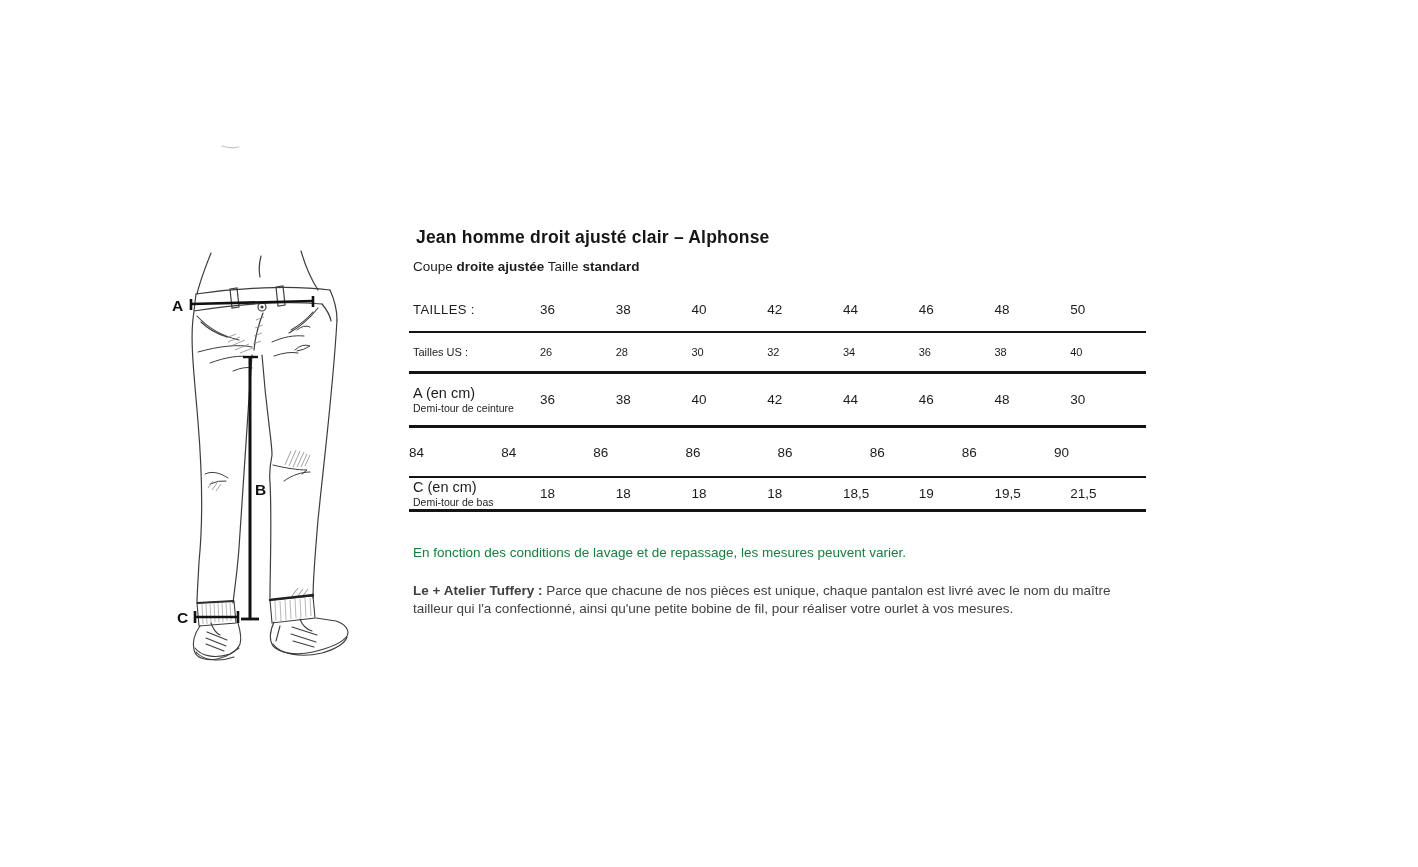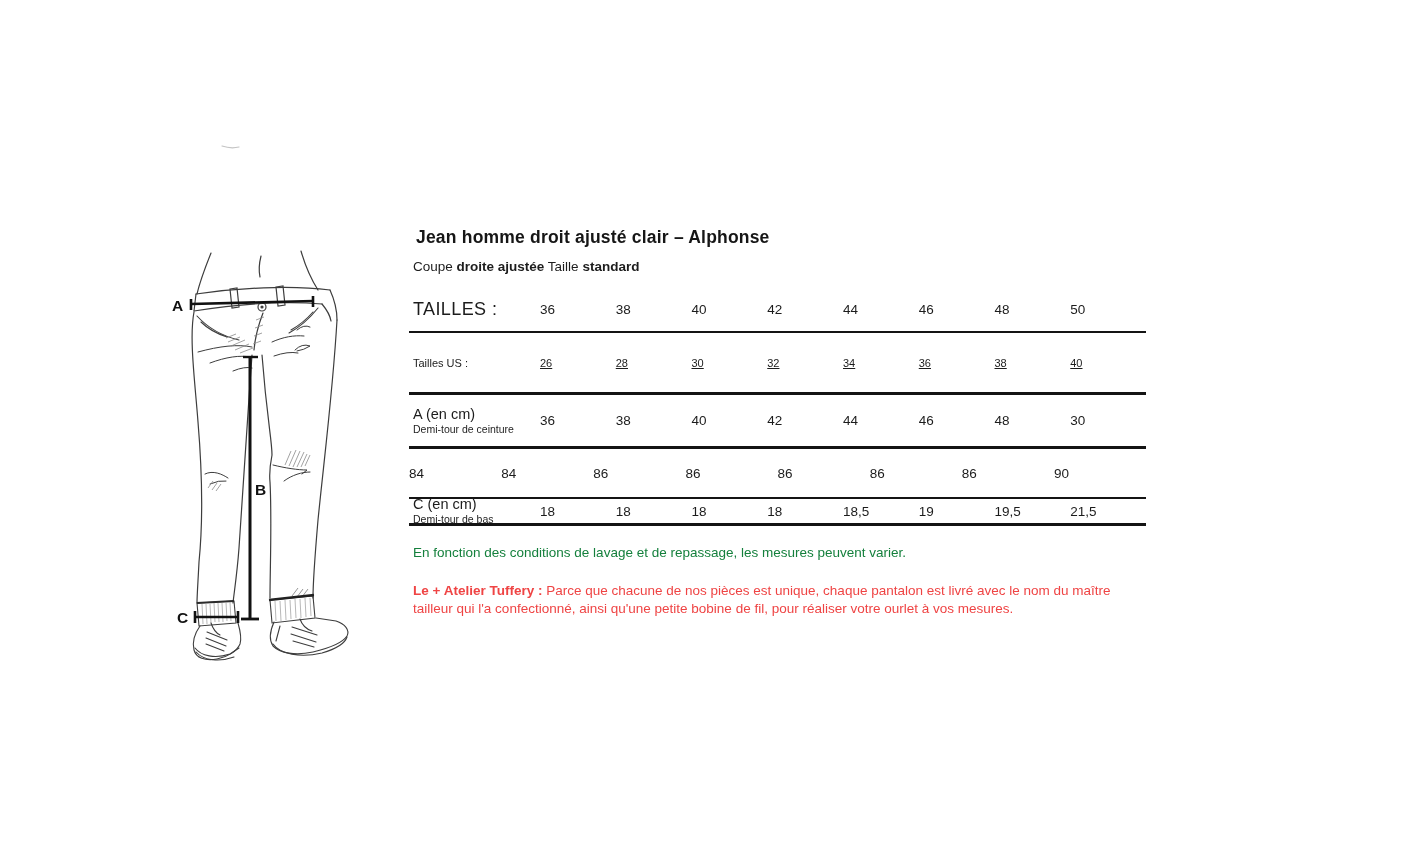--- a/index.html
+++ b/index.html
@@ -73,7 +73,7 @@
     font-size: 13.5px;
   }
   .r-tailles      { height: 46px; border-bottom-width: 2px; }
-  .r-tailles .rmain { font-size: 18px; letter-spacing: .4px; }
+  .r-tailles .rmain { font-size: 13px; letter-spacing: .4px; }
   .r-us           { height: 62px; }
   .r-us .rmain    { font-size: 11px; }
   .r-us .tcell    { font-size: 11px; text-decoration: underline; }

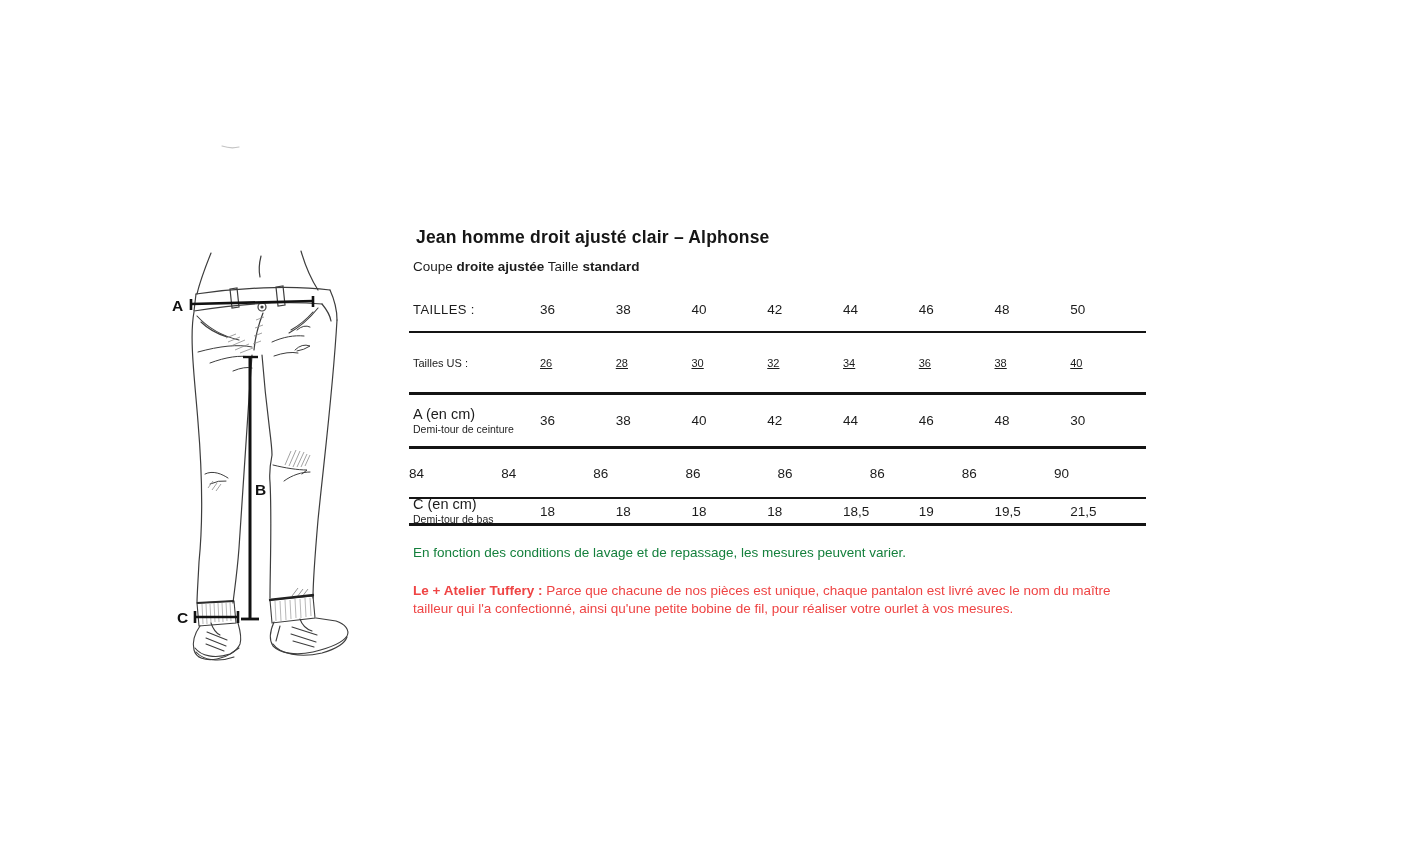--- a/index.html
+++ b/index.html
@@ -74,7 +74,7 @@
   }
   .r-tailles      { height: 46px; border-bottom-width: 2px; }
   .r-tailles .rmain { font-size: 13px; letter-spacing: .4px; }
-  .r-us           { height: 62px; }
+  .r-us           { height: 41px; }
   .r-us .rmain    { font-size: 11px; }
   .r-us .tcell    { font-size: 11px; text-decoration: underline; }
   .r-measure-a    { height: 54px; }

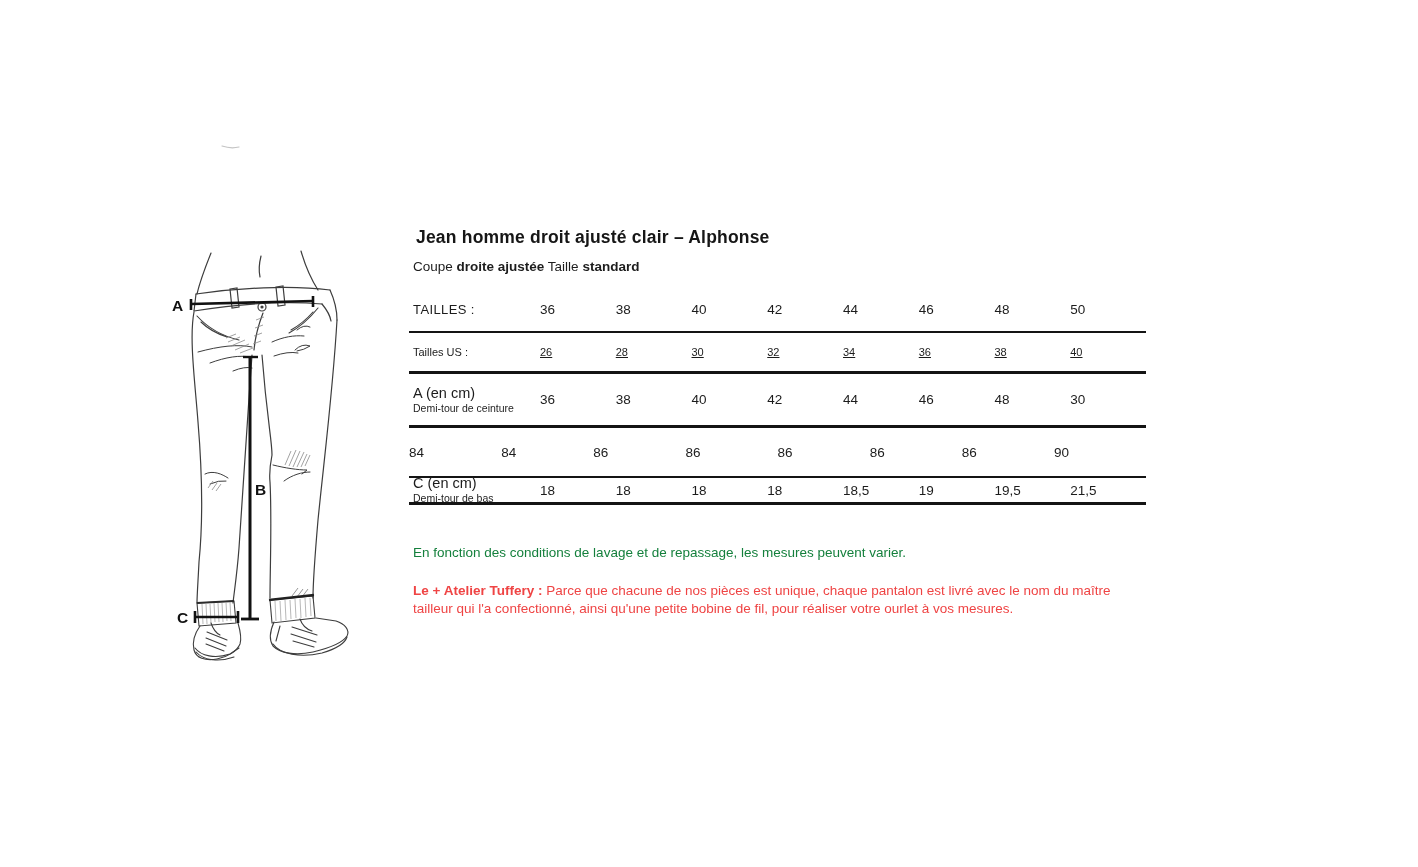--- a/index.html
+++ b/index.html
@@ -76,7 +76,7 @@
   .r-tailles .rmain { font-size: 13px; letter-spacing: .4px; }
   .r-us           { height: 41px; }
   .r-us .rmain    { font-size: 11px; }
-  .r-us .tcell    { font-size: 11px; text-decoration: underline; }
+  .r-us .tcell    { font-size: 11px; }
   .r-measure-a    { height: 54px; }
   .r-measure-b    { height: 50px; border-bottom-width: 2px; }
   .r-measure-c    { height: 27px; }

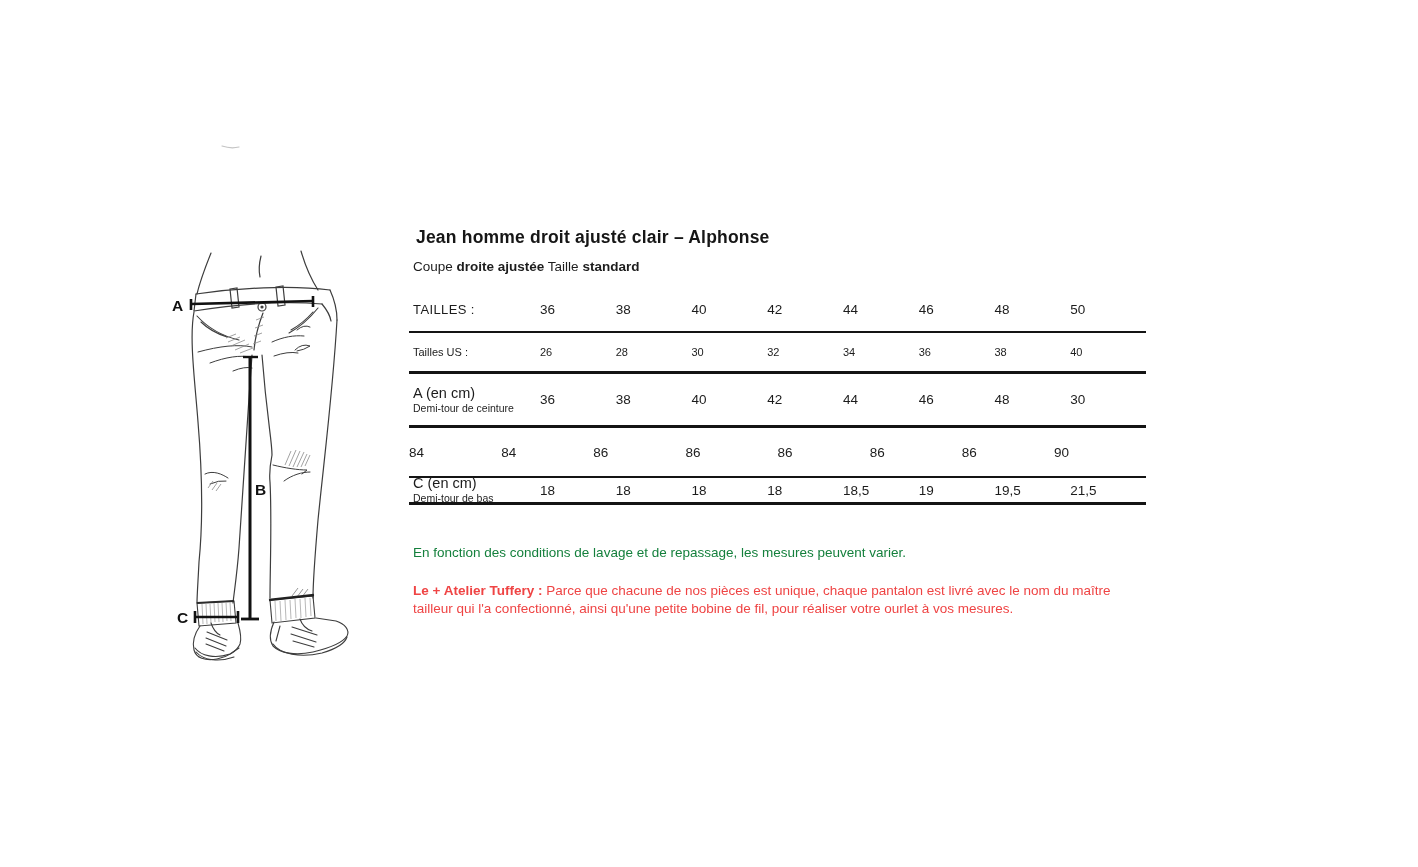--- a/index.html
+++ b/index.html
@@ -79,7 +79,7 @@
   .r-us .tcell    { font-size: 11px; }
   .r-measure-a    { height: 54px; }
   .r-measure-b    { height: 50px; border-bottom-width: 2px; }
-  .r-measure-c    { height: 27px; }
+  .r-measure-c    { height: 34px; }
   .r-measure-a .rmain, .r-measure-b .rmain, .r-measure-c .rmain { font-size: 14.5px; }
   .rsub {
     font-size: 10.5px;

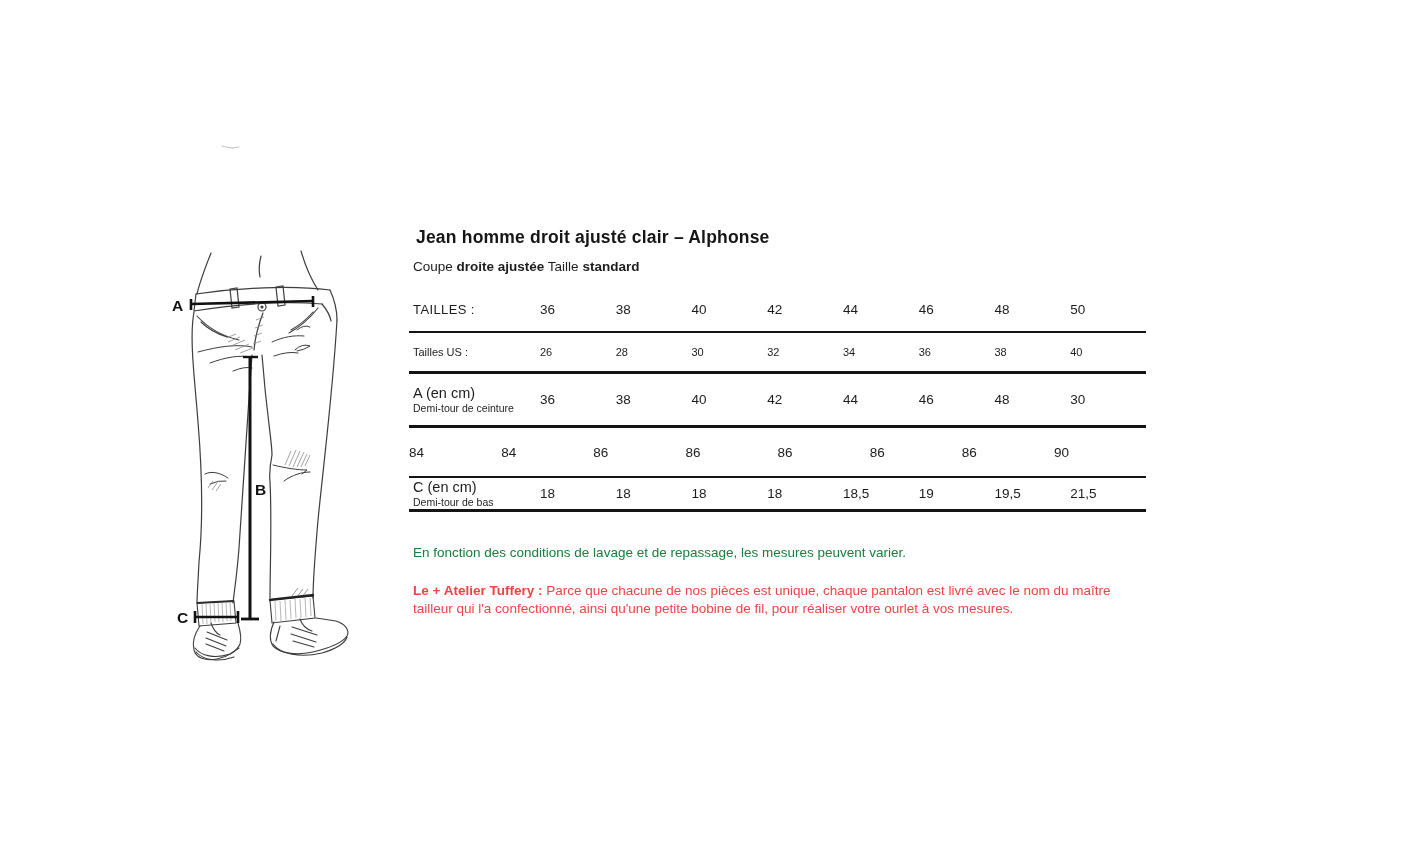--- a/index.html
+++ b/index.html
@@ -104,7 +104,7 @@
     width: 712px;
     font-size: 13.5px;
     line-height: 17.5px;
-    color: #ef4444;
+    color: #404040;
   }
   .note-2 .b { font-weight: bold; }
 </style>

